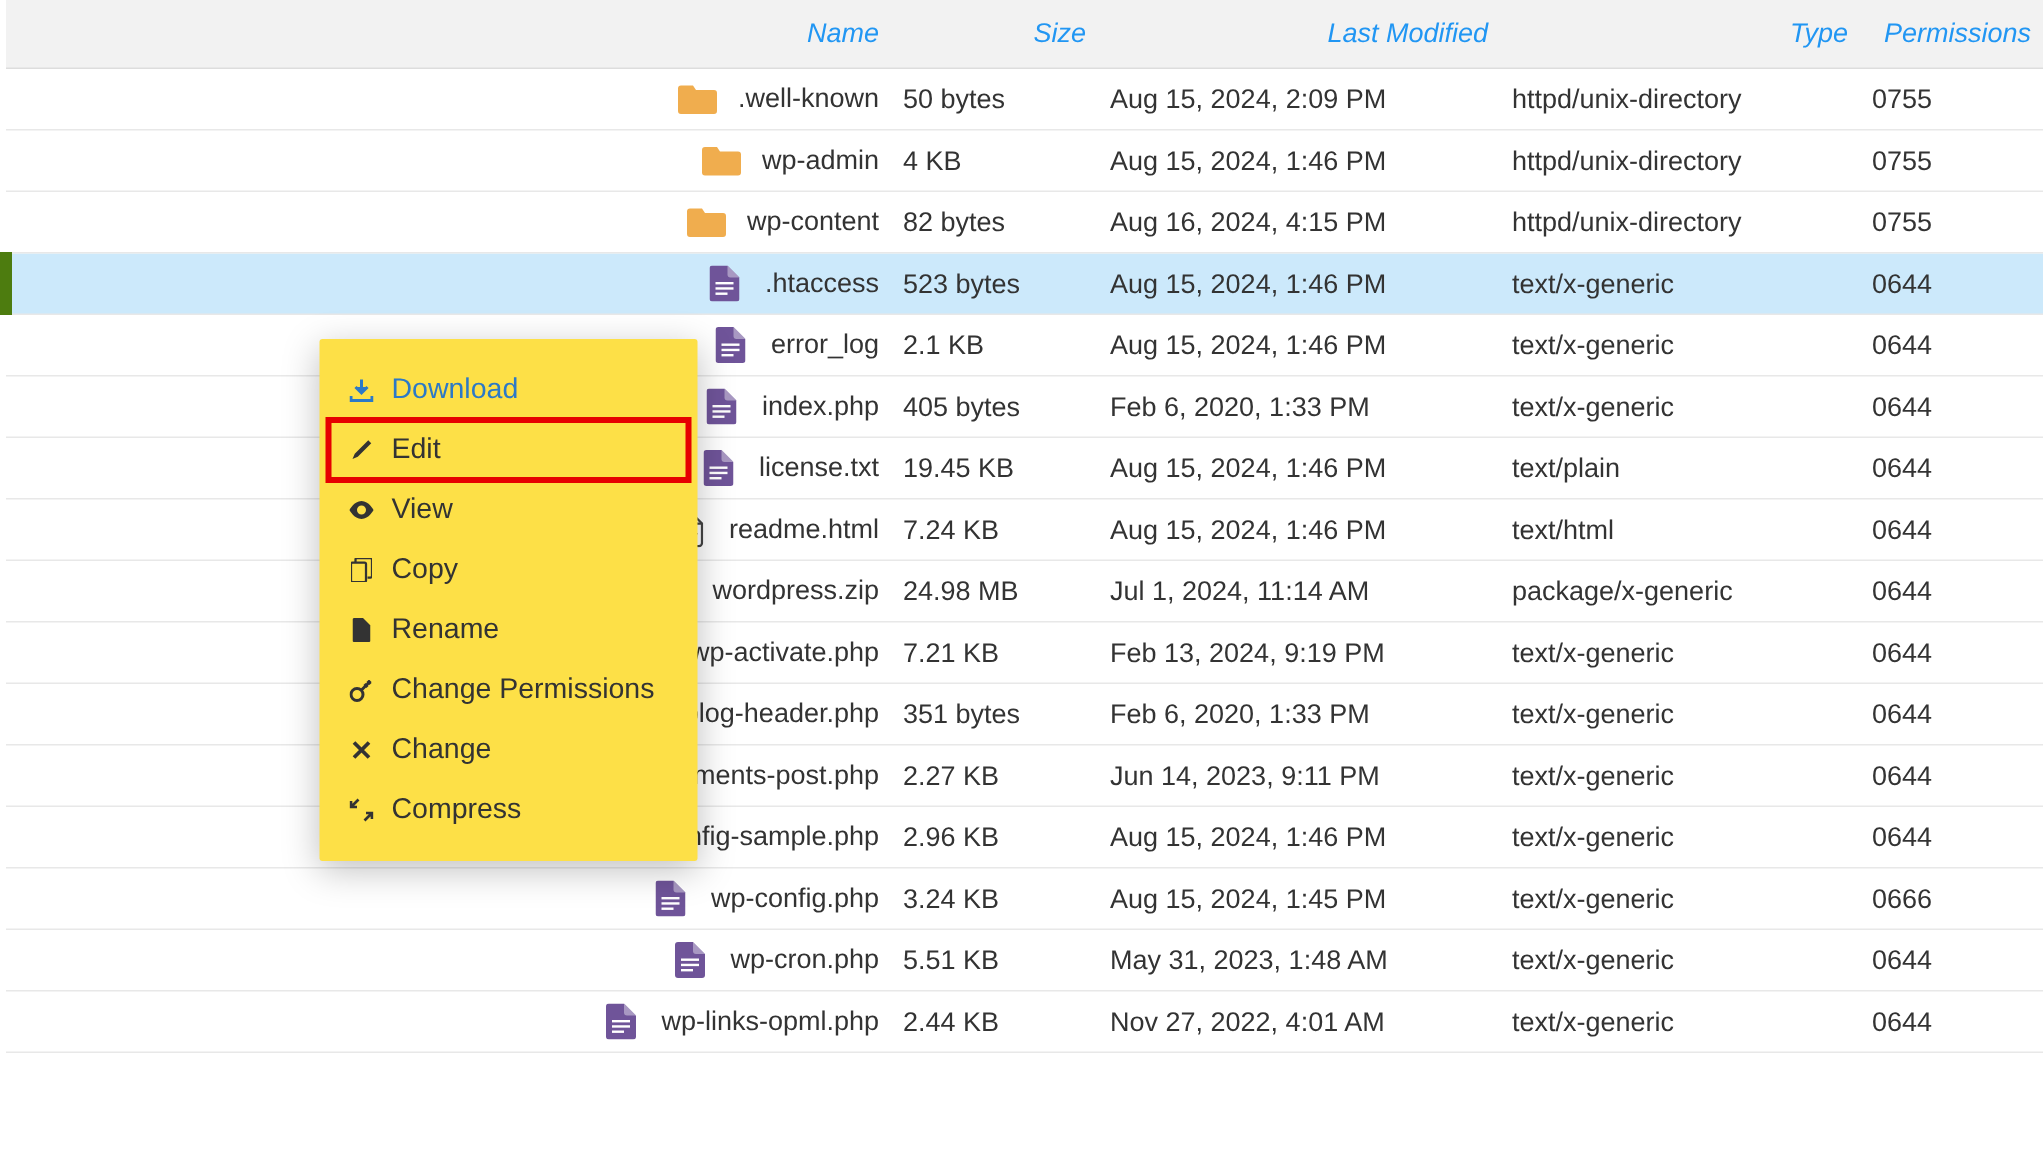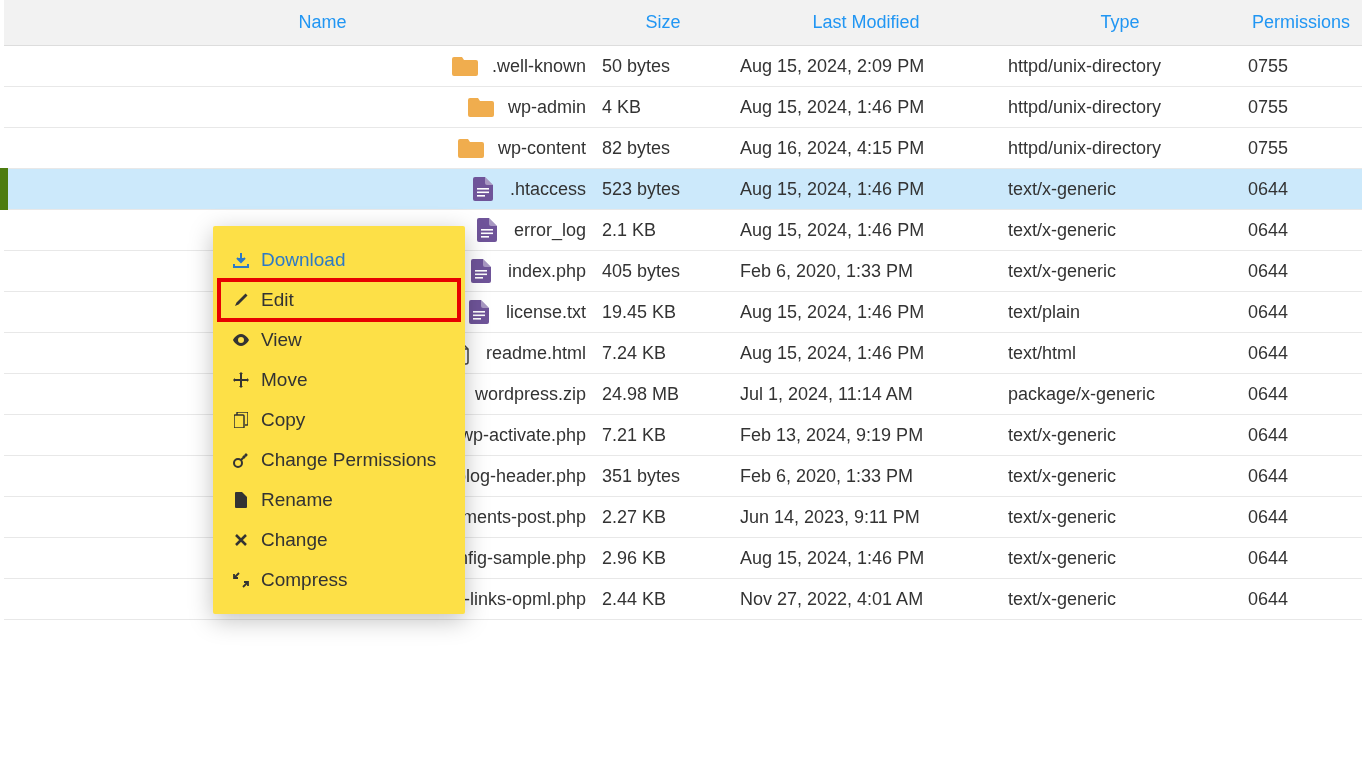--- a/index.html
+++ b/index.html
@@ -6,7 +6,7 @@
 body { font-family: -apple-system, BlinkMacSystemFont, "Segoe UI", Helvetica, Arial, sans-serif; font-size: 18px; color: #333; background: #fff; }
 .file-table { width: 100%; border-collapse: collapse; }
 .file-table thead { background: #f2f2f2; border-bottom: 1px solid #ddd; }
-.file-table th { text-align: center; padding: 12px 8px; font-weight: 400; color: #2196F3; cursor: pointer; }
+.file-table th { text-align: right; padding: 12px 8px; font-weight: 400; color: #2196F3; cursor: pointer; font-style: italic; }
 .file-table th.col-name { padding-left: 55px; width: 590px; }
 .file-table th.col-size { width: 138px; }
 .file-table th.col-modified { width: 268px; }

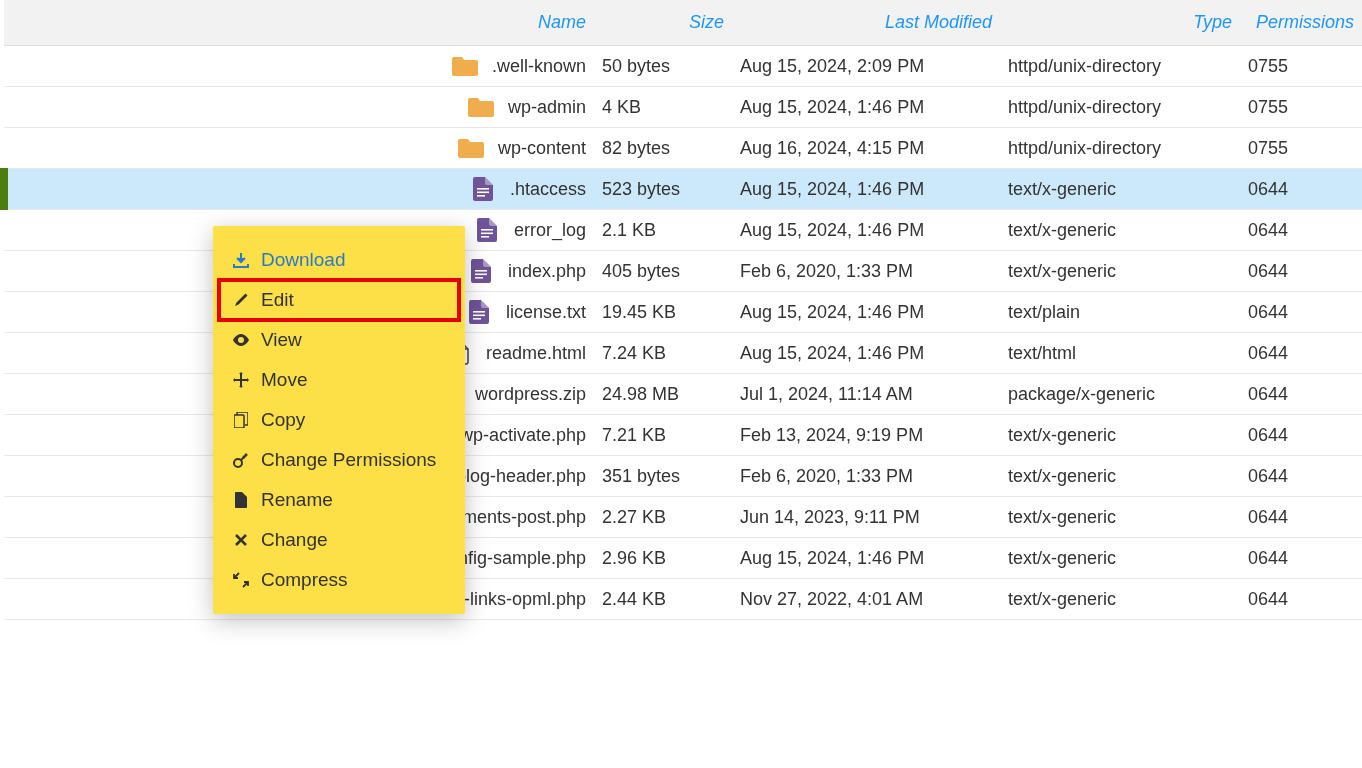--- a/index.html
+++ b/index.html
@@ -268,14 +268,6 @@
     </div>
     <div class="menu-item">
       <span class="mi-icon">
-        <svg width="16" height="16" viewBox="0 0 16 16">
-          <path fill="#333" d="M8 0l2 2H9v5h5V6l2 2-2 2V9H9v5h1l-2 2-2-2h1V9H2v1L0 8l2-2v1h5V2H6l2-2z"></path>
-        </svg>
-      </span>
-      <span>Move</span>
-    </div>
-    <div class="menu-item">
-      <span class="mi-icon">
         <svg width="14" height="16" viewBox="0 0 14 16">
           <rect x="0" y="3" width="10" height="13" rx="1" fill="none" stroke="#333" stroke-width="1.5"></rect>
           <path d="M3 3V1a1 1 0 0 1 1-1h9a1 1 0 0 1 1 1v11a1 1 0 0 1-1 1h-2" fill="none" stroke="#333" stroke-width="1.5"></path>

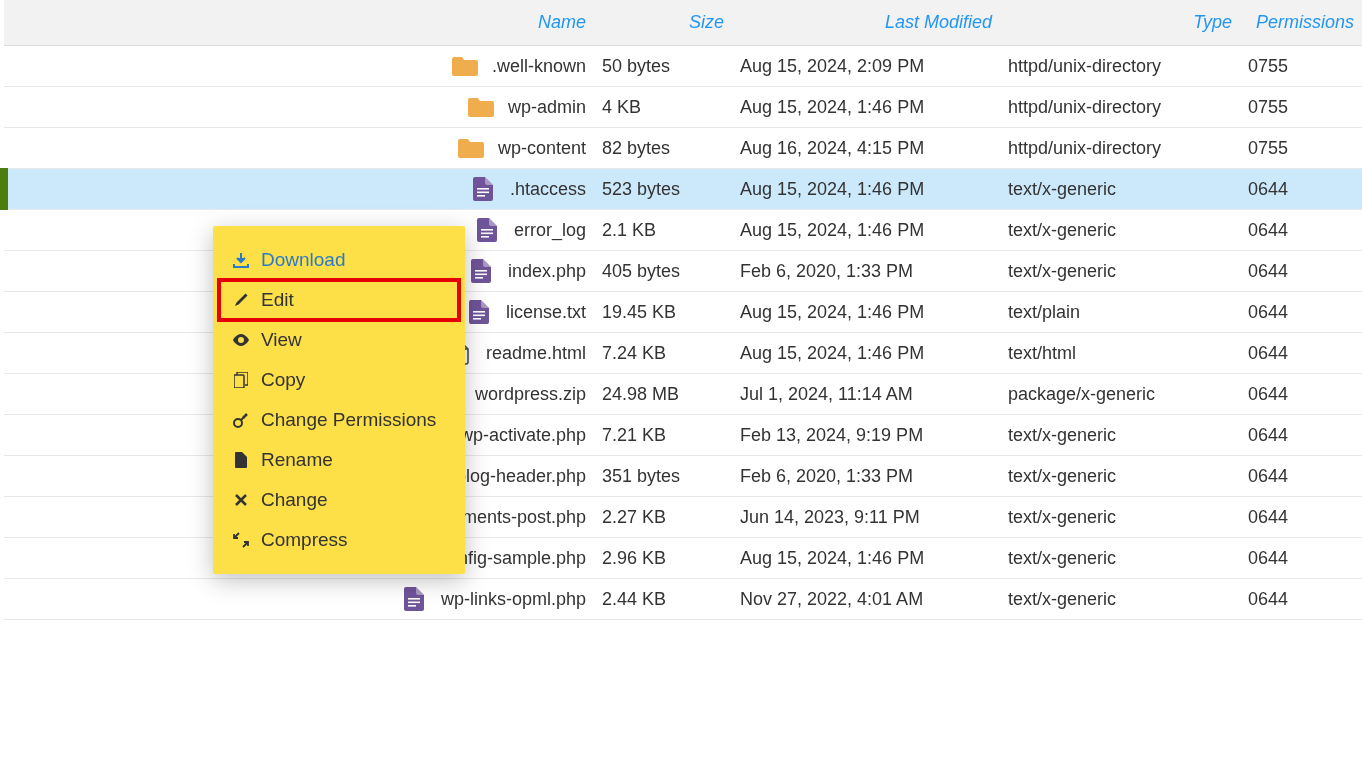--- a/index.html
+++ b/index.html
@@ -277,6 +277,14 @@
     </div>
     <div class="menu-item">
       <span class="mi-icon">
+        <svg width="12" height="16" viewBox="0 0 12 16">
+          <path fill="#333" d="M7 0H1a1 1 0 0 0-1 1v14a1 1 0 0 0 1 1h10a1 1 0 0 0 1-1V5L7 0z"></path>
+        </svg>
+      </span>
+      <span>Rename</span>
+    </div>
+    <div class="menu-item">
+      <span class="mi-icon">
         <svg width="16" height="16" viewBox="0 0 16 16">
           <circle cx="5" cy="11" r="4" fill="none" stroke="#333" stroke-width="2"></circle>
           <path d="M8 8l6-6M12 2l2 2M10 4l2 2" stroke="#333" stroke-width="2" fill="none"></path>
@@ -286,14 +294,6 @@
     </div>
     <div class="menu-item">
       <span class="mi-icon">
-        <svg width="12" height="16" viewBox="0 0 12 16">
-          <path fill="#333" d="M7 0H1a1 1 0 0 0-1 1v14a1 1 0 0 0 1 1h10a1 1 0 0 0 1-1V5L7 0z"></path>
-        </svg>
-      </span>
-      <span>Rename</span>
-    </div>
-    <div class="menu-item">
-      <span class="mi-icon">
         <svg width="14" height="14" viewBox="0 0 14 14">
           <path stroke="#333" stroke-width="2.5" d="M2 2l10 10M12 2L2 12"></path>
         </svg>

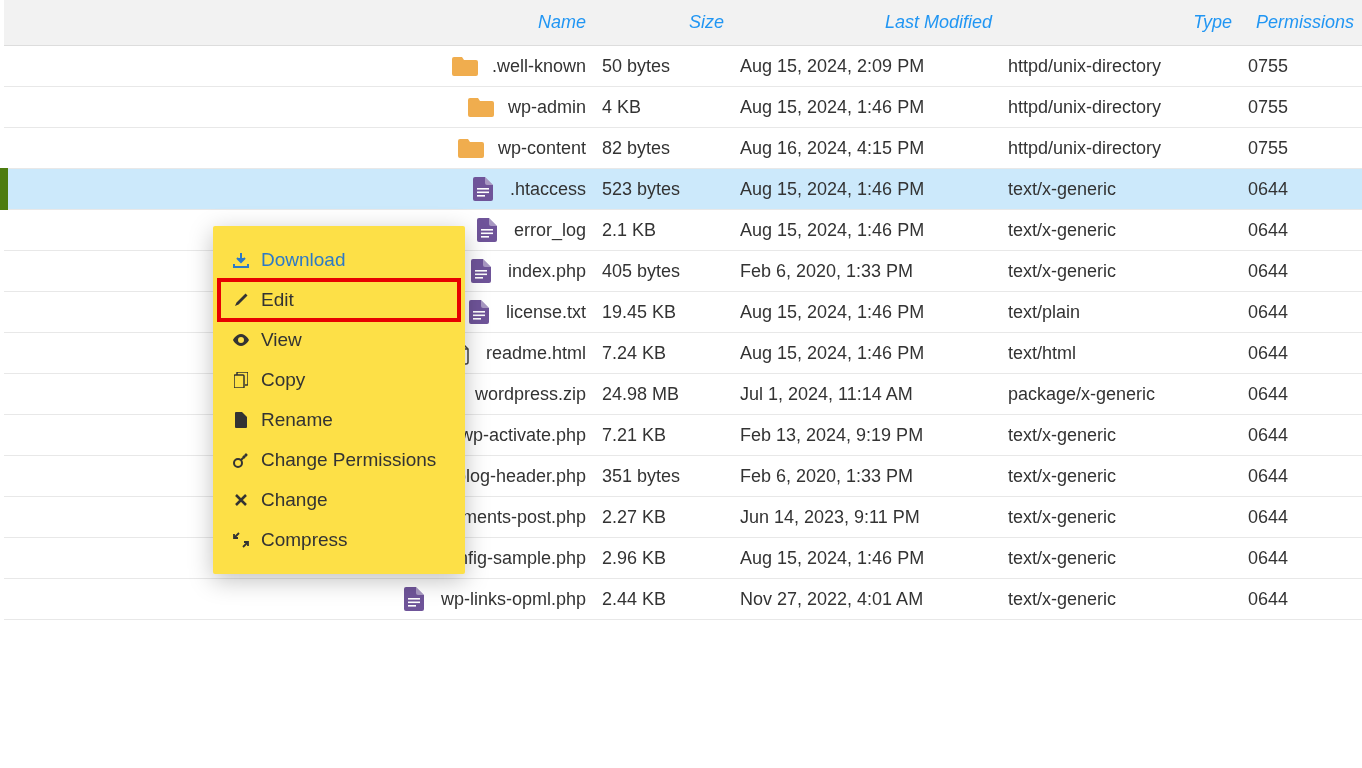--- a/index.html
+++ b/index.html
@@ -231,6 +231,21 @@
               <rect x="4" y="14.5" width="12" height="1.6" fill="#fff"></rect>
               <rect x="4" y="18" width="8" height="1.6" fill="#fff"></rect>
             </svg>
+          </span><span class="filename">wp-config.php</span></td>
+        <td>3.24 KB</td>
+        <td>Aug 15, 2024, 1:45 PM</td>
+        <td>text/x-generic</td>
+        <td>0666</td>
+      </tr>
+      <tr>
+        <td class="name-cell"><span class="icon-wrap">
+            <svg width="20" height="24" viewBox="0 0 20 24">
+              <path fill="#6f5499" d="M12 0H2a2 2 0 0 0-2 2v20a2 2 0 0 0 2 2h16a2 2 0 0 0 2-2V8l-8-8z"></path>
+              <path fill="#fff" opacity="0.4" d="M12 0v6a2 2 0 0 0 2 2h6"></path>
+              <rect x="4" y="11" width="12" height="1.6" fill="#fff"></rect>
+              <rect x="4" y="14.5" width="12" height="1.6" fill="#fff"></rect>
+              <rect x="4" y="18" width="8" height="1.6" fill="#fff"></rect>
+            </svg>
           </span><span class="filename">wp-links-opml.php</span></td>
         <td>2.44 KB</td>
         <td>Nov 27, 2022, 4:01 AM</td>

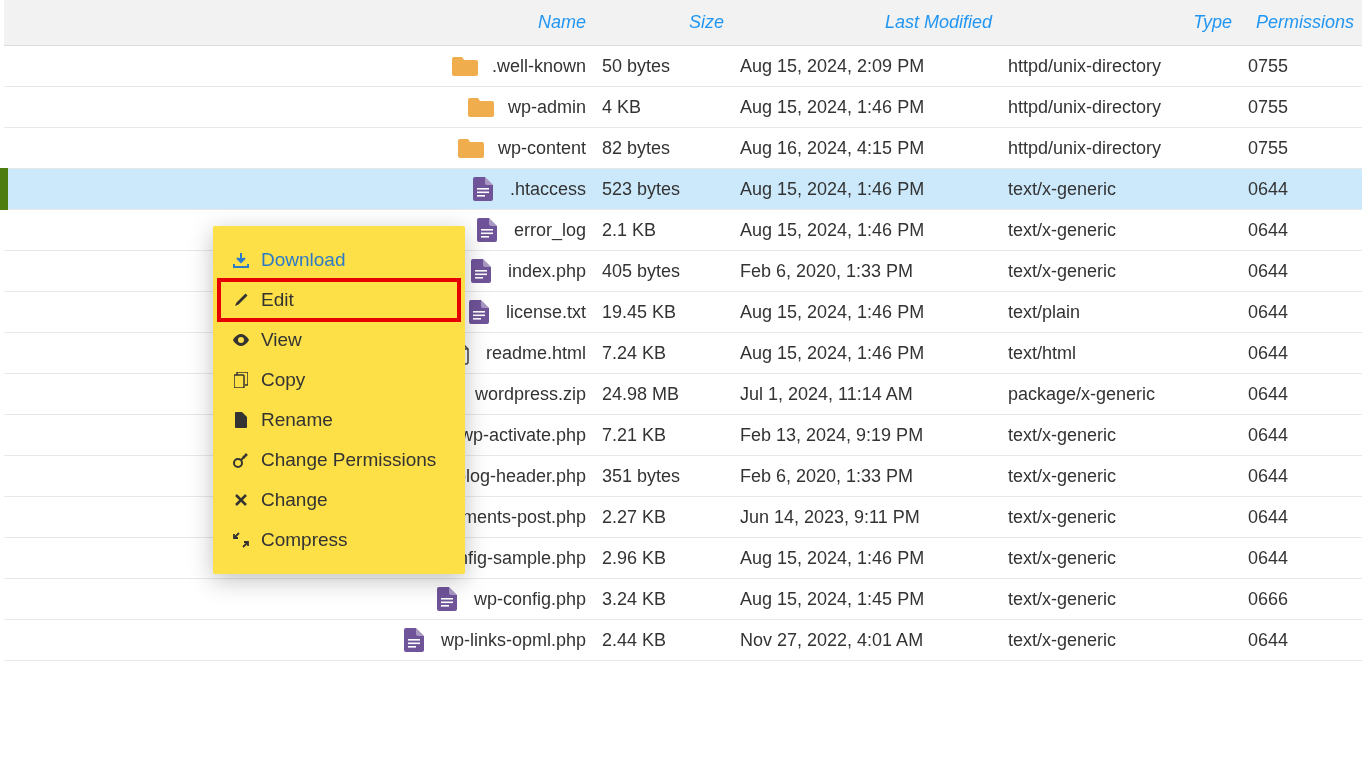--- a/index.html
+++ b/index.html
@@ -246,6 +246,21 @@
               <rect x="4" y="14.5" width="12" height="1.6" fill="#fff"></rect>
               <rect x="4" y="18" width="8" height="1.6" fill="#fff"></rect>
             </svg>
+          </span><span class="filename">wp-cron.php</span></td>
+        <td>5.51 KB</td>
+        <td>May 31, 2023, 1:48 AM</td>
+        <td>text/x-generic</td>
+        <td>0644</td>
+      </tr>
+      <tr>
+        <td class="name-cell"><span class="icon-wrap">
+            <svg width="20" height="24" viewBox="0 0 20 24">
+              <path fill="#6f5499" d="M12 0H2a2 2 0 0 0-2 2v20a2 2 0 0 0 2 2h16a2 2 0 0 0 2-2V8l-8-8z"></path>
+              <path fill="#fff" opacity="0.4" d="M12 0v6a2 2 0 0 0 2 2h6"></path>
+              <rect x="4" y="11" width="12" height="1.6" fill="#fff"></rect>
+              <rect x="4" y="14.5" width="12" height="1.6" fill="#fff"></rect>
+              <rect x="4" y="18" width="8" height="1.6" fill="#fff"></rect>
+            </svg>
           </span><span class="filename">wp-links-opml.php</span></td>
         <td>2.44 KB</td>
         <td>Nov 27, 2022, 4:01 AM</td>

